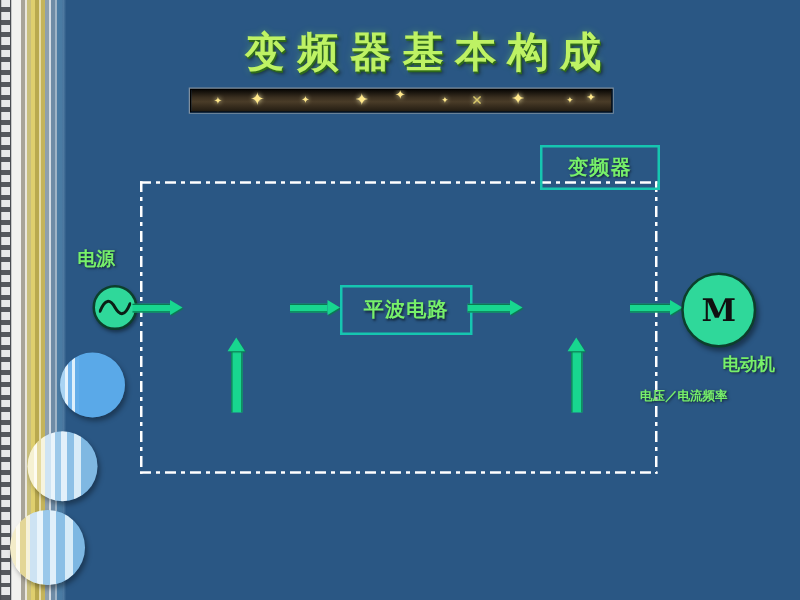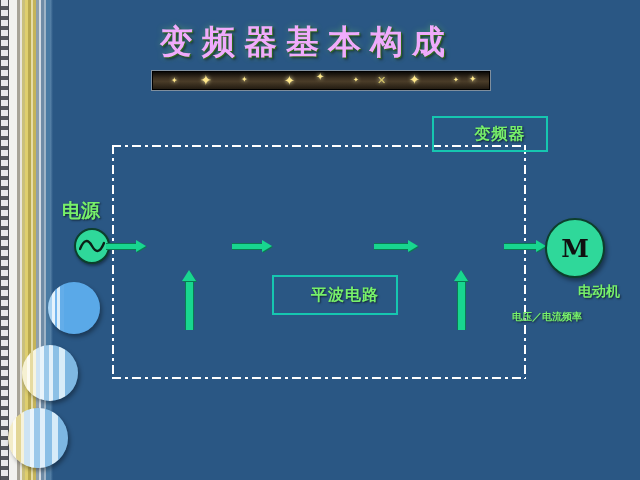--- a/index.html
+++ b/index.html
@@ -99,11 +99,11 @@
   
   .title{
     position:absolute;left:160px;top:20px;width:330px;
-    text-align:left;
+    text-align:right;
     font-family:Liberation Serif, serif;
     font-size:33px;font-weight:bold;
     letter-spacing:9px;
-    color:#f0abfc;
+    color:#bef264;
     text-shadow:
       1px 1px 0 #2f6b1a,
       2px 2px 3px rgba(0,0,0,0.55),

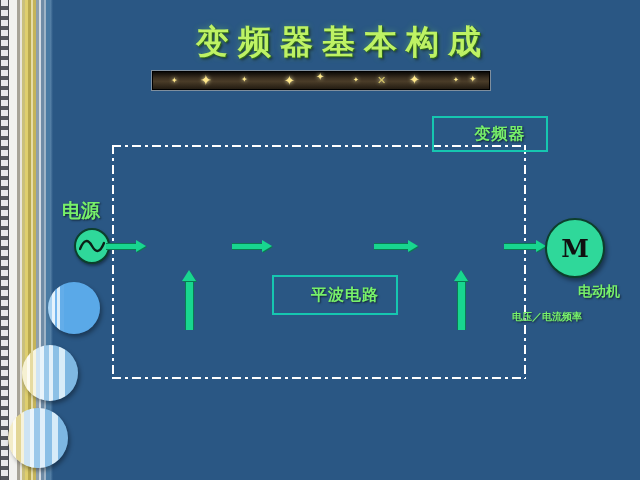--- a/index.html
+++ b/index.html
@@ -153,7 +153,6 @@
     text-shadow:1px 1px 2px rgba(0,0,0,0.6);
     background:transparent;
     white-space:nowrap;
-    padding-left:20px;
   }
   .blk-converter{left:146px;top:228px;width:86px;height:36px;}
   .blk-smooth  {left:272px;top:228px;width:102px;height:36px;margin-top:47px;}

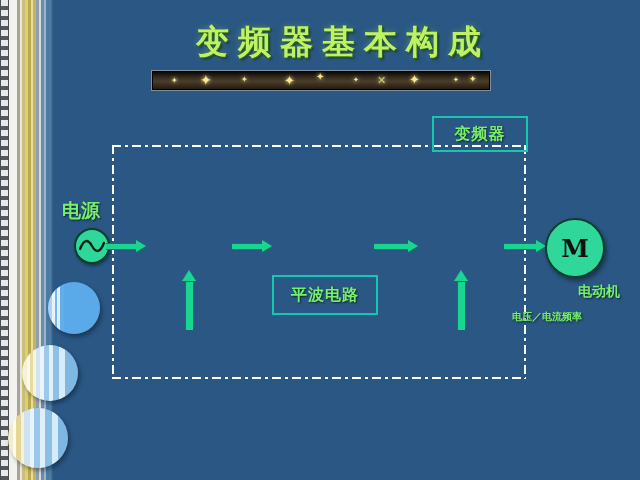--- a/index.html
+++ b/index.html
@@ -195,7 +195,7 @@
   .sine{position:absolute;left:3px;top:8px;}
   .label-src{
     position:absolute;left:62px;top:198px;
-    color:#77f06a;font-size:19px;font-weight:bold;
+    color:#77f06a;font-size:15px;font-weight:bold;
     text-shadow:1px 1px 2px rgba(0,0,0,0.6);
     white-space:nowrap;
   }

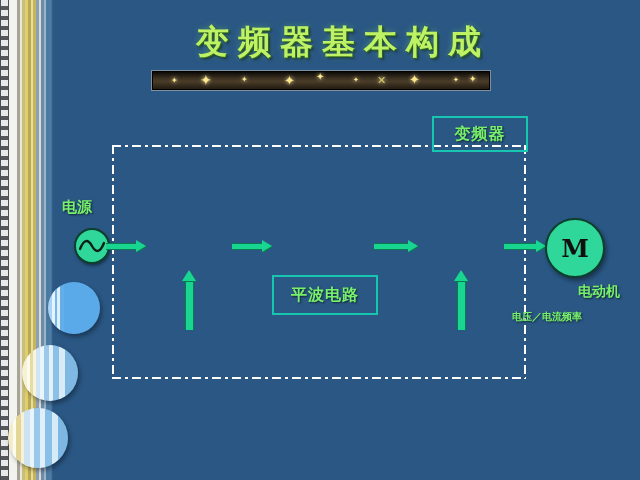--- a/index.html
+++ b/index.html
@@ -155,7 +155,7 @@
     white-space:nowrap;
   }
   .blk-converter{left:146px;top:228px;width:86px;height:36px;}
-  .blk-smooth  {left:272px;top:228px;width:102px;height:36px;margin-top:47px;}
+  .blk-smooth  {left:272px;top:228px;width:102px;height:36px;}
   .blk-inverter{left:418px;top:228px;width:86px;height:36px;}
   .blk-control {left:155px;top:330px;width:350px;height:36px;letter-spacing:10px;padding-left:10px;box-sizing:border-box;}
   .blk-vfd     {left:432px;top:116px;width:92px;height:32px;}

